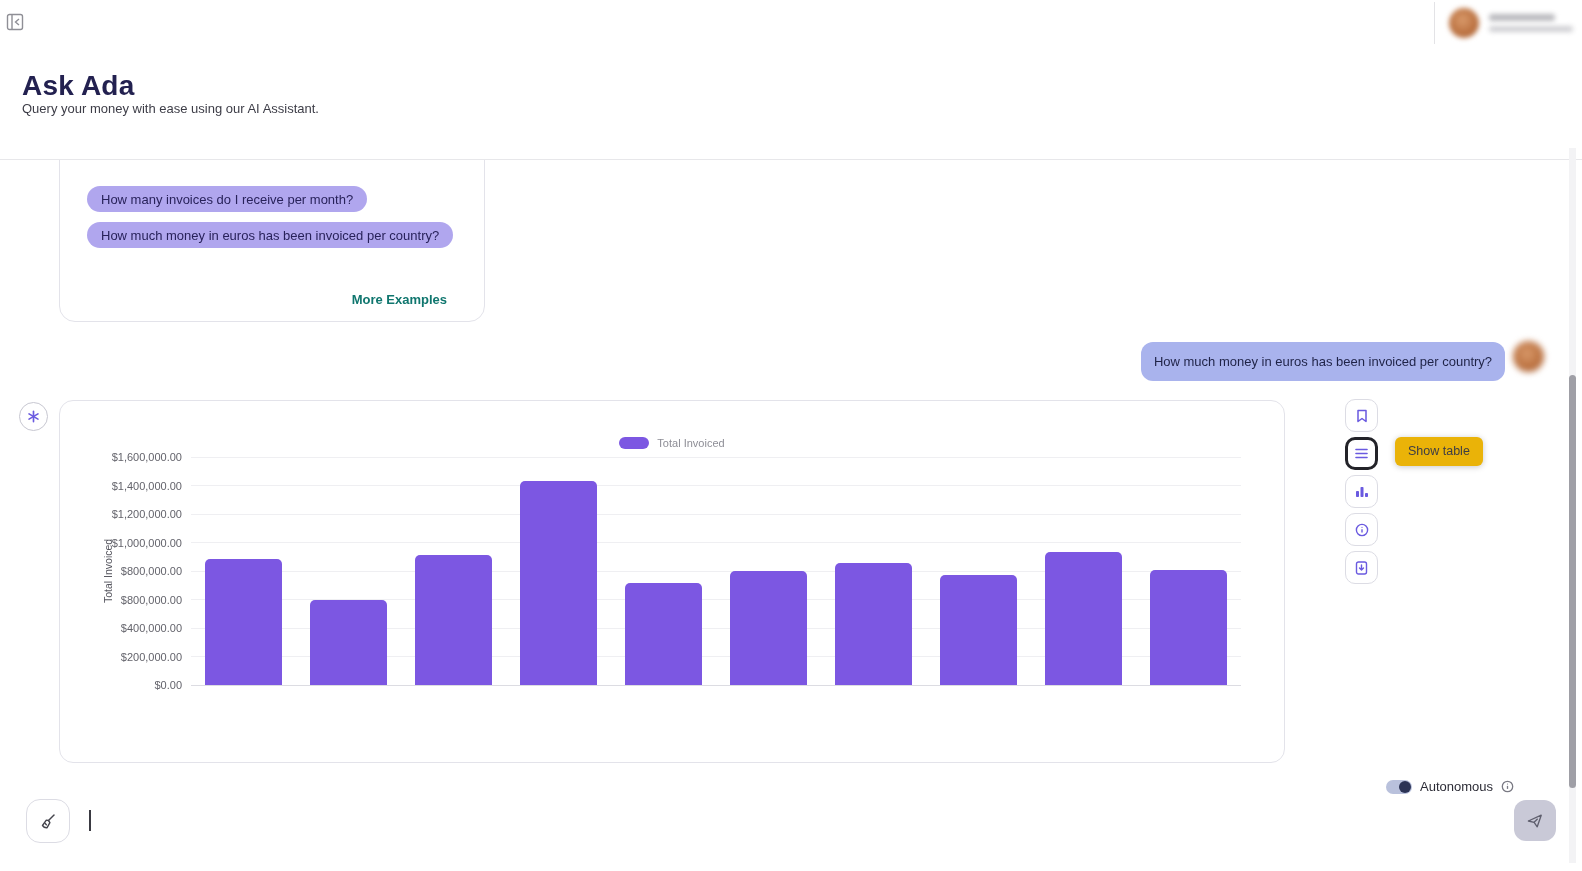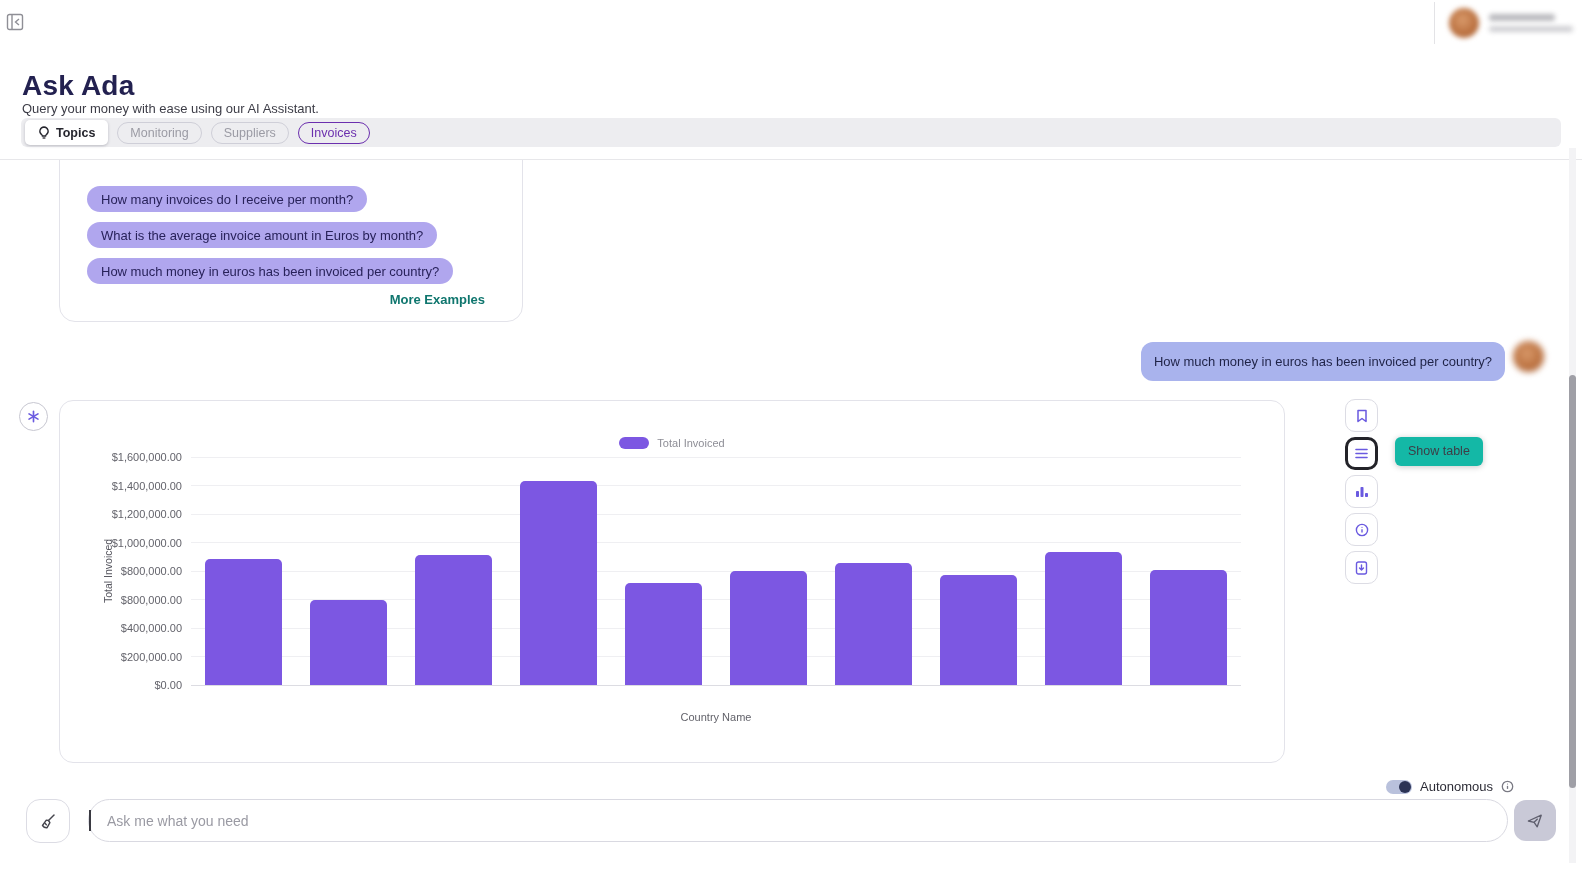--- a/index.html
+++ b/index.html
@@ -146,24 +146,6 @@
   <div class="page-title">Ask Ada</div>
   <div class="page-subtitle">Query your money with ease using our AI Assistant.</div>
 
-  <div class="tabbar">
-    <div class="tab-active">
-      <svg width="12" height="14" viewBox="0 0 12 14" fill="none" stroke="#26262e" stroke-width="1.3">
-        <path d="M6 1a4.2 4.2 0 0 0-2.4 7.6c.5.4.8.9.8 1.4h3.2c0-.5.3-1 .8-1.4A4.2 4.2 0 0 0 6 1z"></path>
-        <line x1="4.6" y1="12" x2="7.4" y2="12"></line>
-      </svg>
-      <span>Topics</span>
-    </div>
-    <div class="tab-pill">
-      <span>Monitoring</span>
-    </div>
-    <div class="tab-pill">
-      <span>Suppliers</span>
-    </div>
-    <div class="tab-pill selected">
-      <span>Invoices</span>
-    </div>
-  </div>
 
   <div class="chat-divider"></div>
 

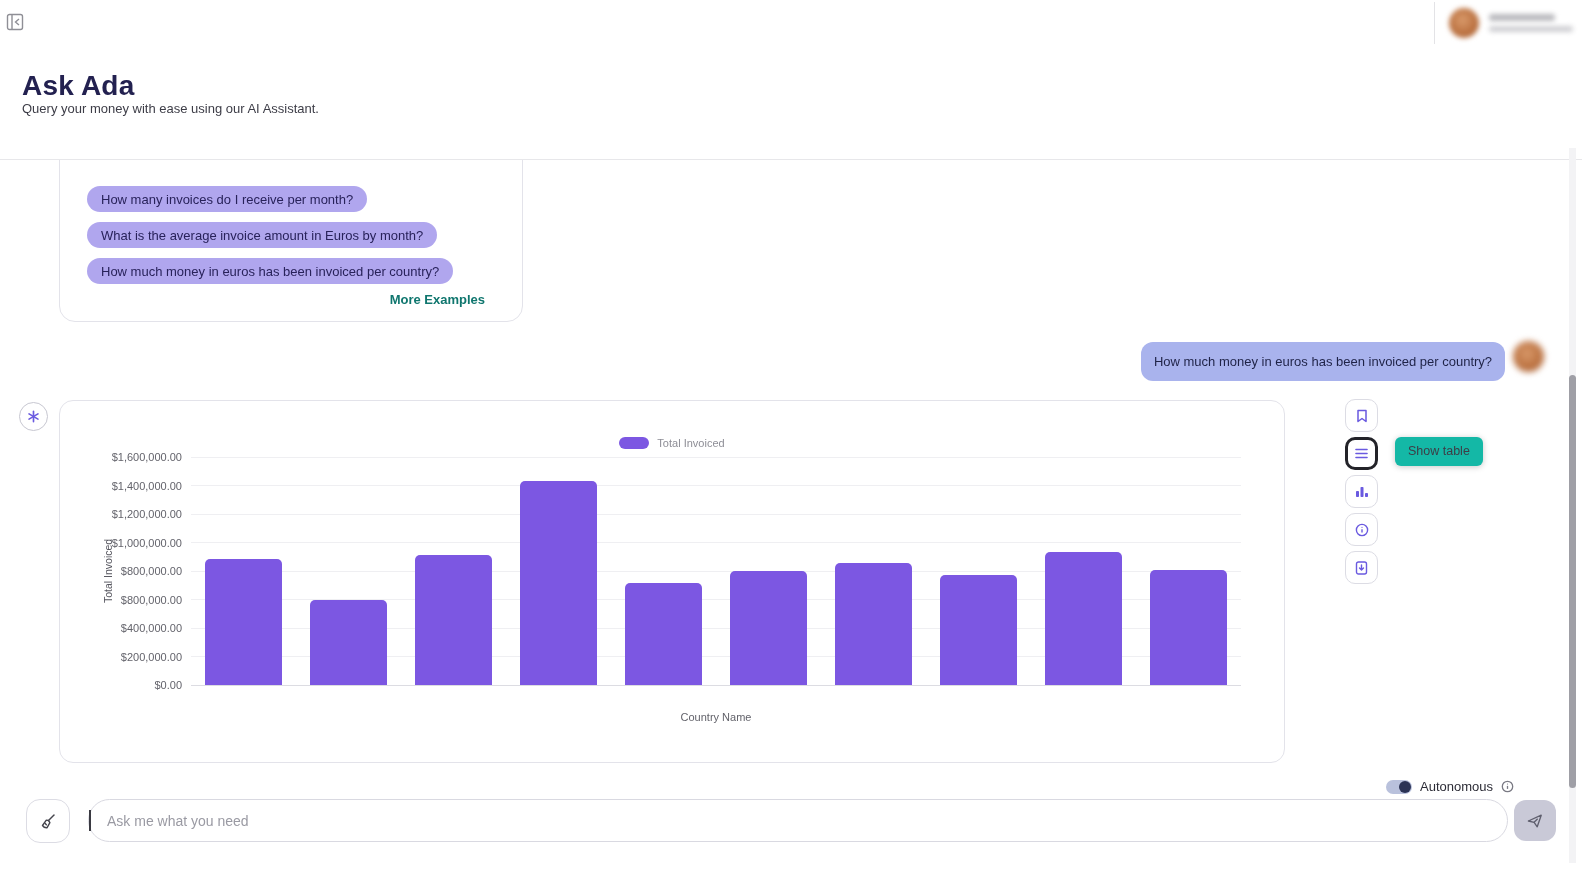--- a/index.html
+++ b/index.html
@@ -40,7 +40,7 @@
   
   .chat-area { position:absolute; left:0; top:160px; width:1582px; height:606px; overflow:hidden; }
 
-  .examples-card { position:absolute; left:59px; top:-30px; width:464px; height:192px;
+  .examples-card { position:absolute; left:59px; top:-30px; width:426px; height:192px;
     background:#fff; border:1px solid #e3e3ea; border-radius:16px;
     padding:55px 20px 0 27px; }
   .chip { display:inline-flex; align-items:center; height:26px; padding:0 14px;

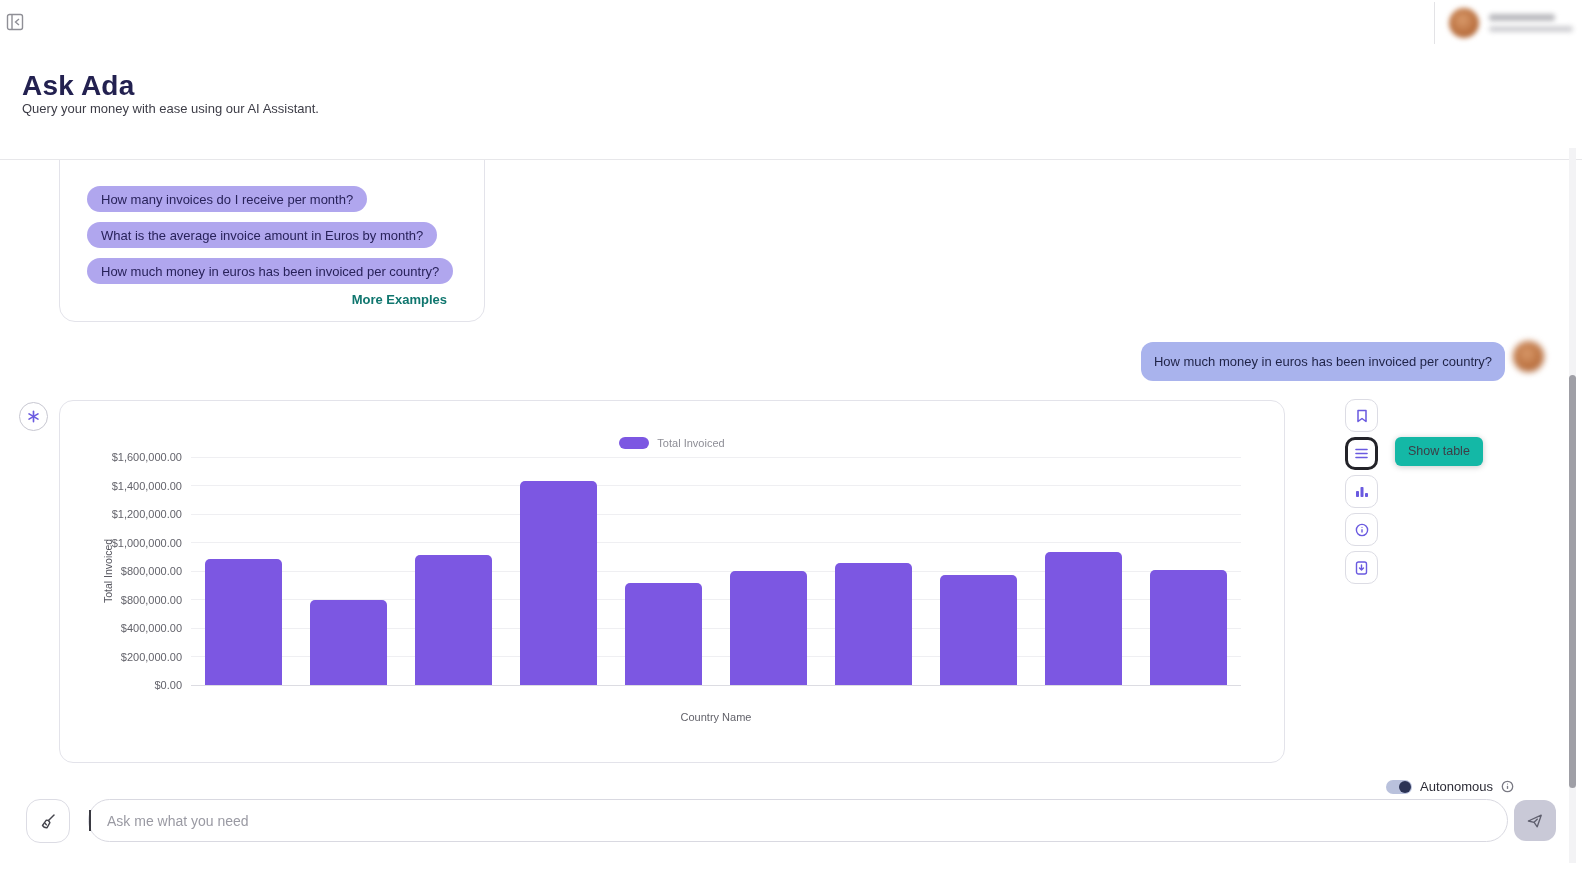--- a/index.html
+++ b/index.html
@@ -154,7 +154,6 @@
     <div class="examples-card">
       <div class="chip-col">
         <div class="chip">How many invoices do I receive per month?</div>
-        <div class="chip">What is the average invoice amount in Euros by month?</div>
         <div class="chip">How much money in euros has been invoiced per country?</div>
       </div>
       <div class="more-examples">More Examples</div>

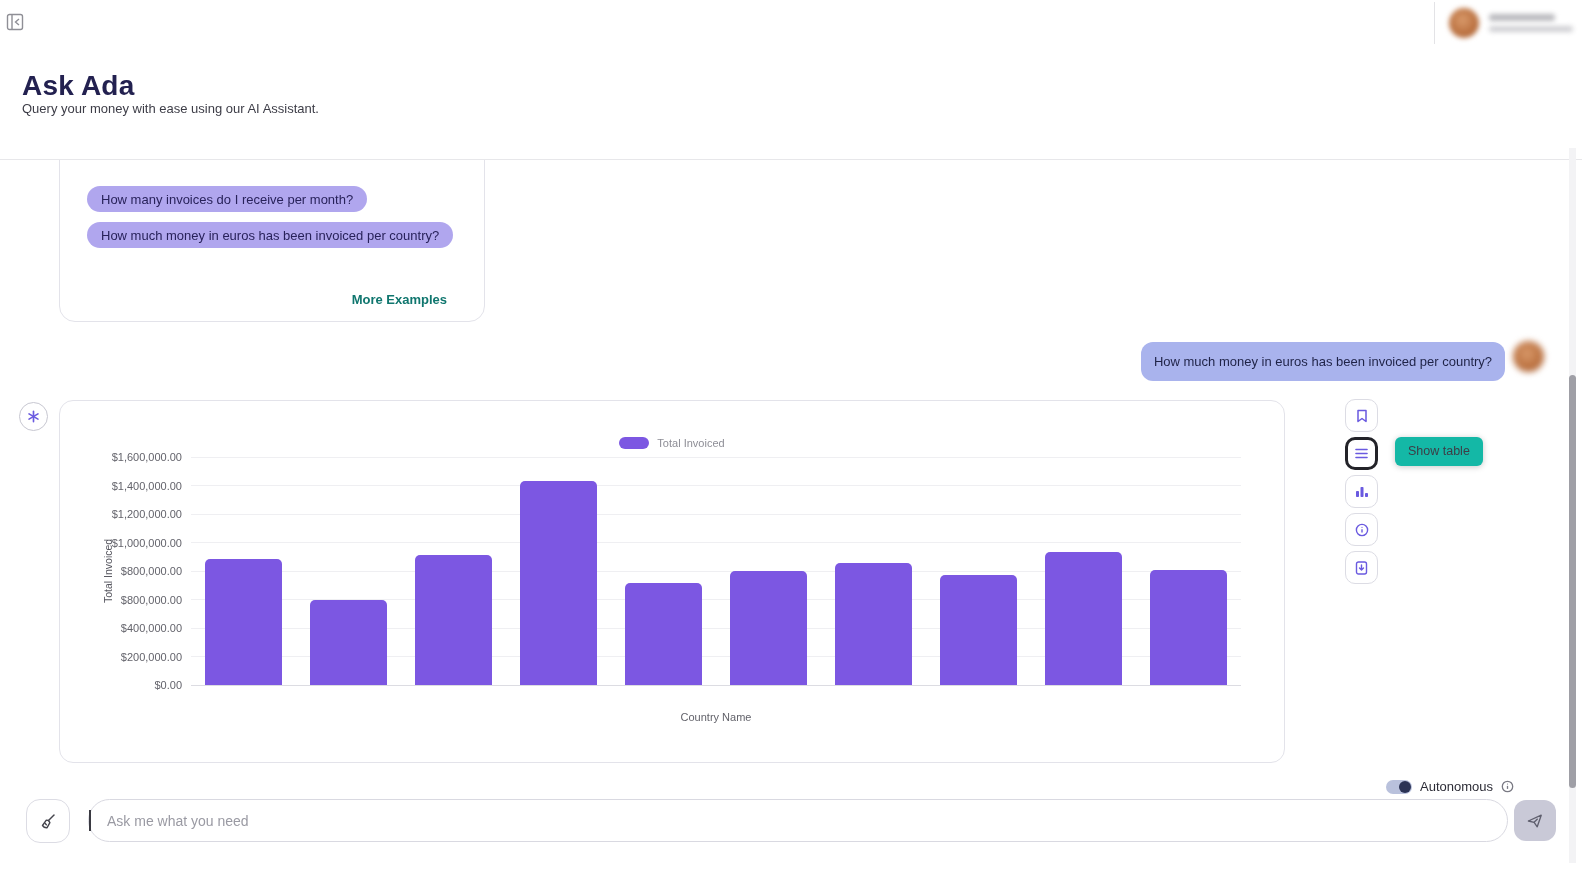--- a/index.html
+++ b/index.html
@@ -93,7 +93,7 @@
     color:#6a5ae0; cursor:pointer; }
   .action-btn.active { border:3px solid #232329; }
   .tooltip { position:absolute; left:1395px; top:277px; height:29px; line-height:29px;
-    padding:0 13px; background:#14b8a6; border-radius:6px; box-shadow:0 1px 6px rgba(0,0,0,.22);
+    padding:0 13px; background:#eab308; border-radius:6px; box-shadow:0 1px 6px rgba(0,0,0,.22);
     font-size:12.5px; color:#3d3d46; white-space:nowrap; }
 
   

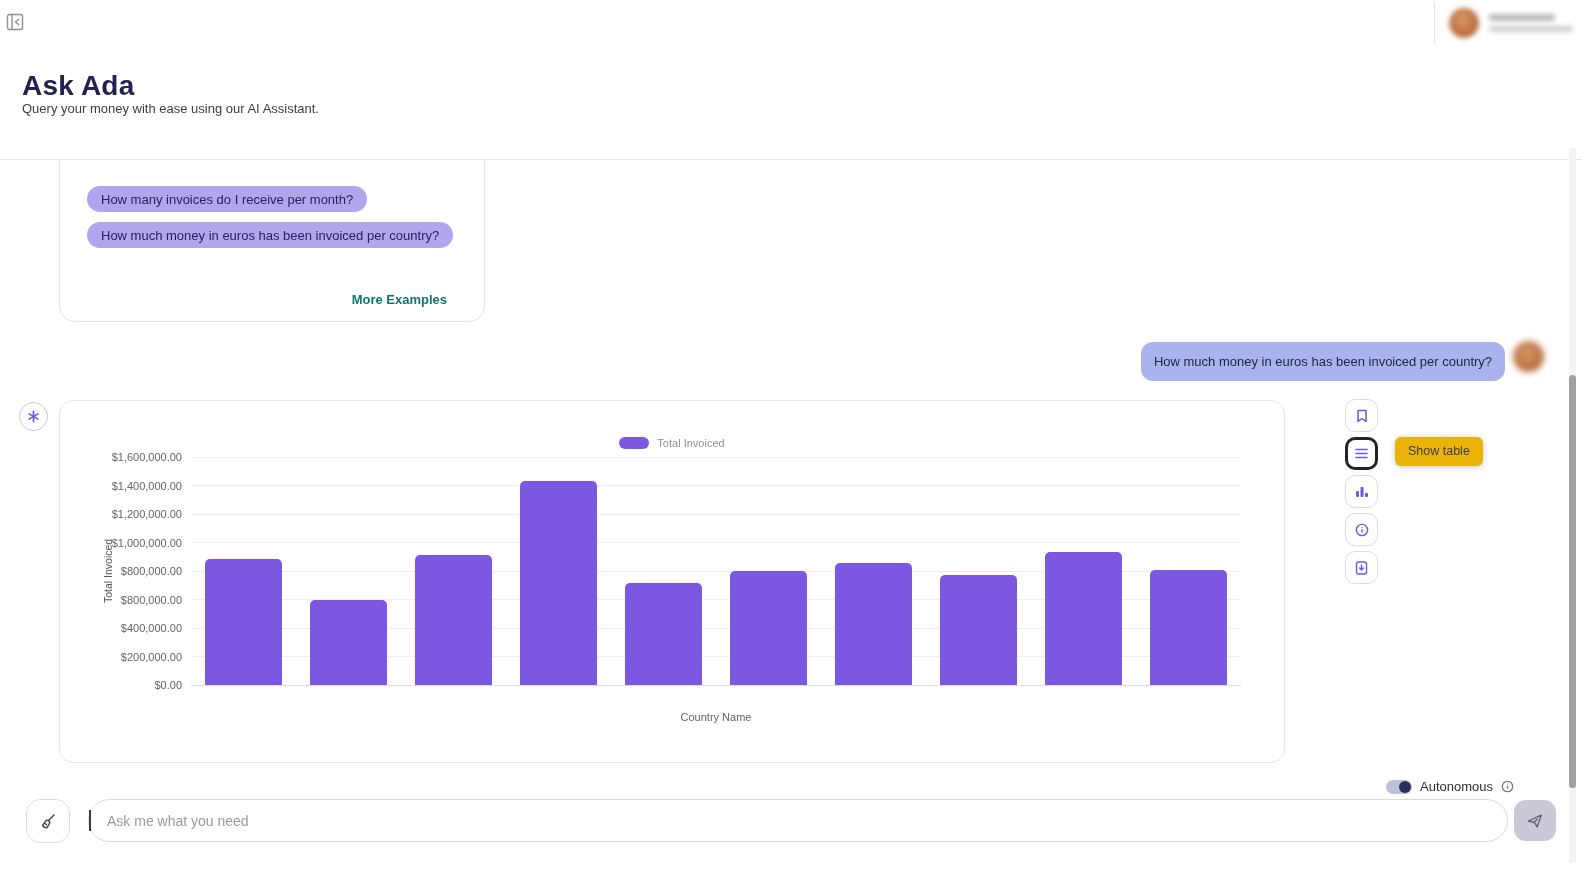--- a/index.html
+++ b/index.html
@@ -230,7 +230,6 @@
             <div class="bar" style="height: 50.3125%; background: rgb(124, 87, 226);"></div>
           </div>
         </div>
-      <div class="xlab">Country Name</div>
     </div>
 
     <div class="actions">

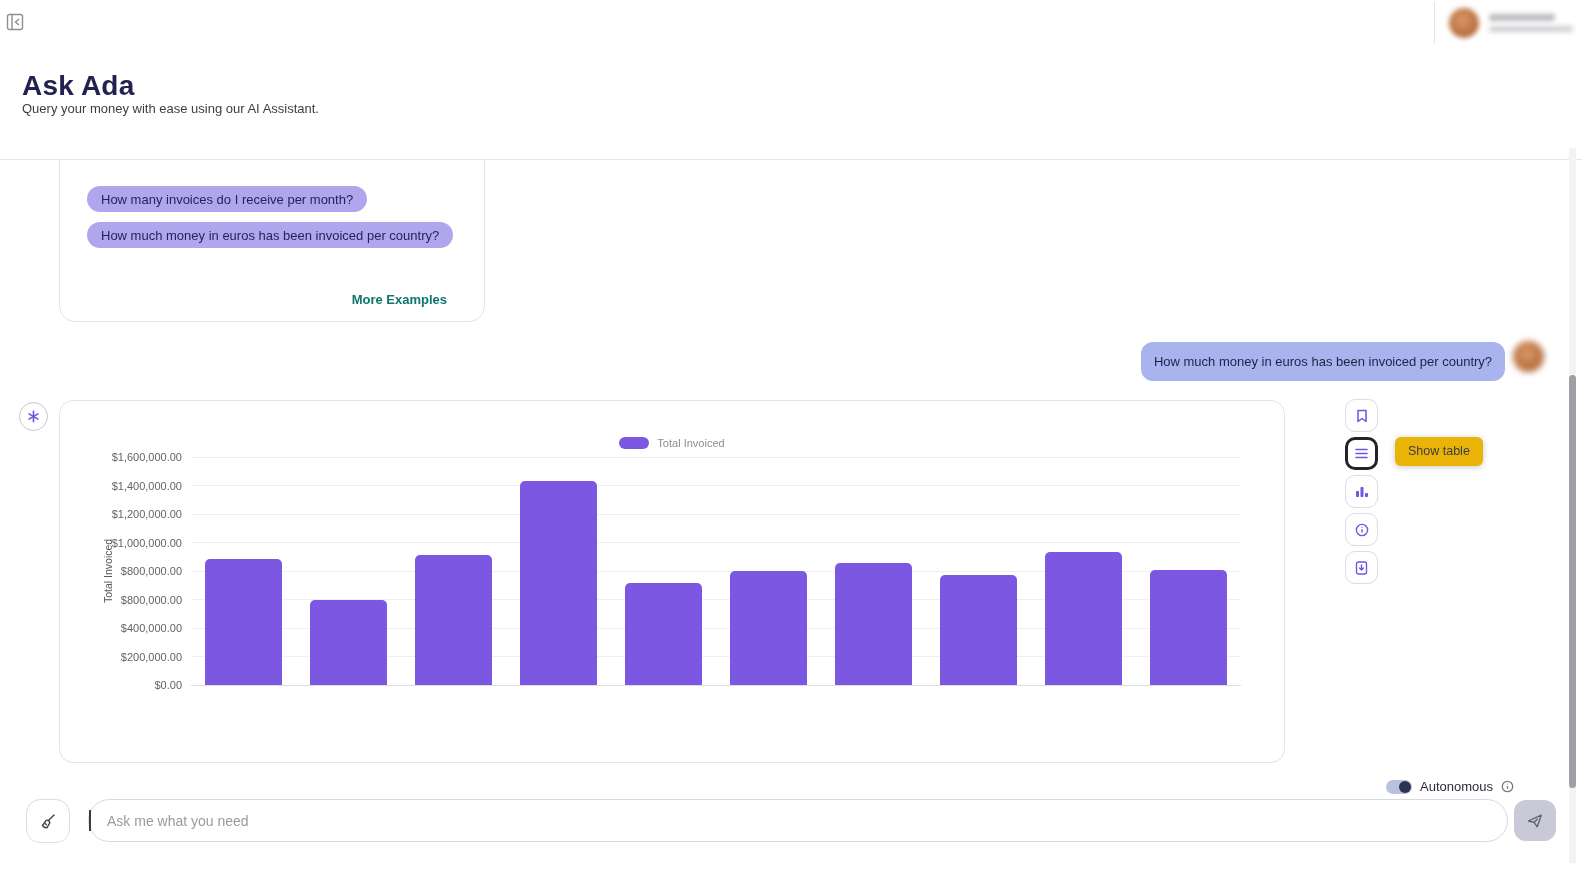--- a/index.html
+++ b/index.html
@@ -291,7 +291,6 @@
       <line x1="6.2" y1="11.5" x2="7.4" y2="12.7"></line>
     </svg>
   </button>
-  <input class="ask-input" value="" placeholder="Ask me what you need" style="">
   <div class="caret"></div>
   <button class="send-btn">
     <svg width="18" height="16" viewBox="0 0 20 18" fill="none" stroke="currentColor" stroke-width="1.5" stroke-linejoin="round">

